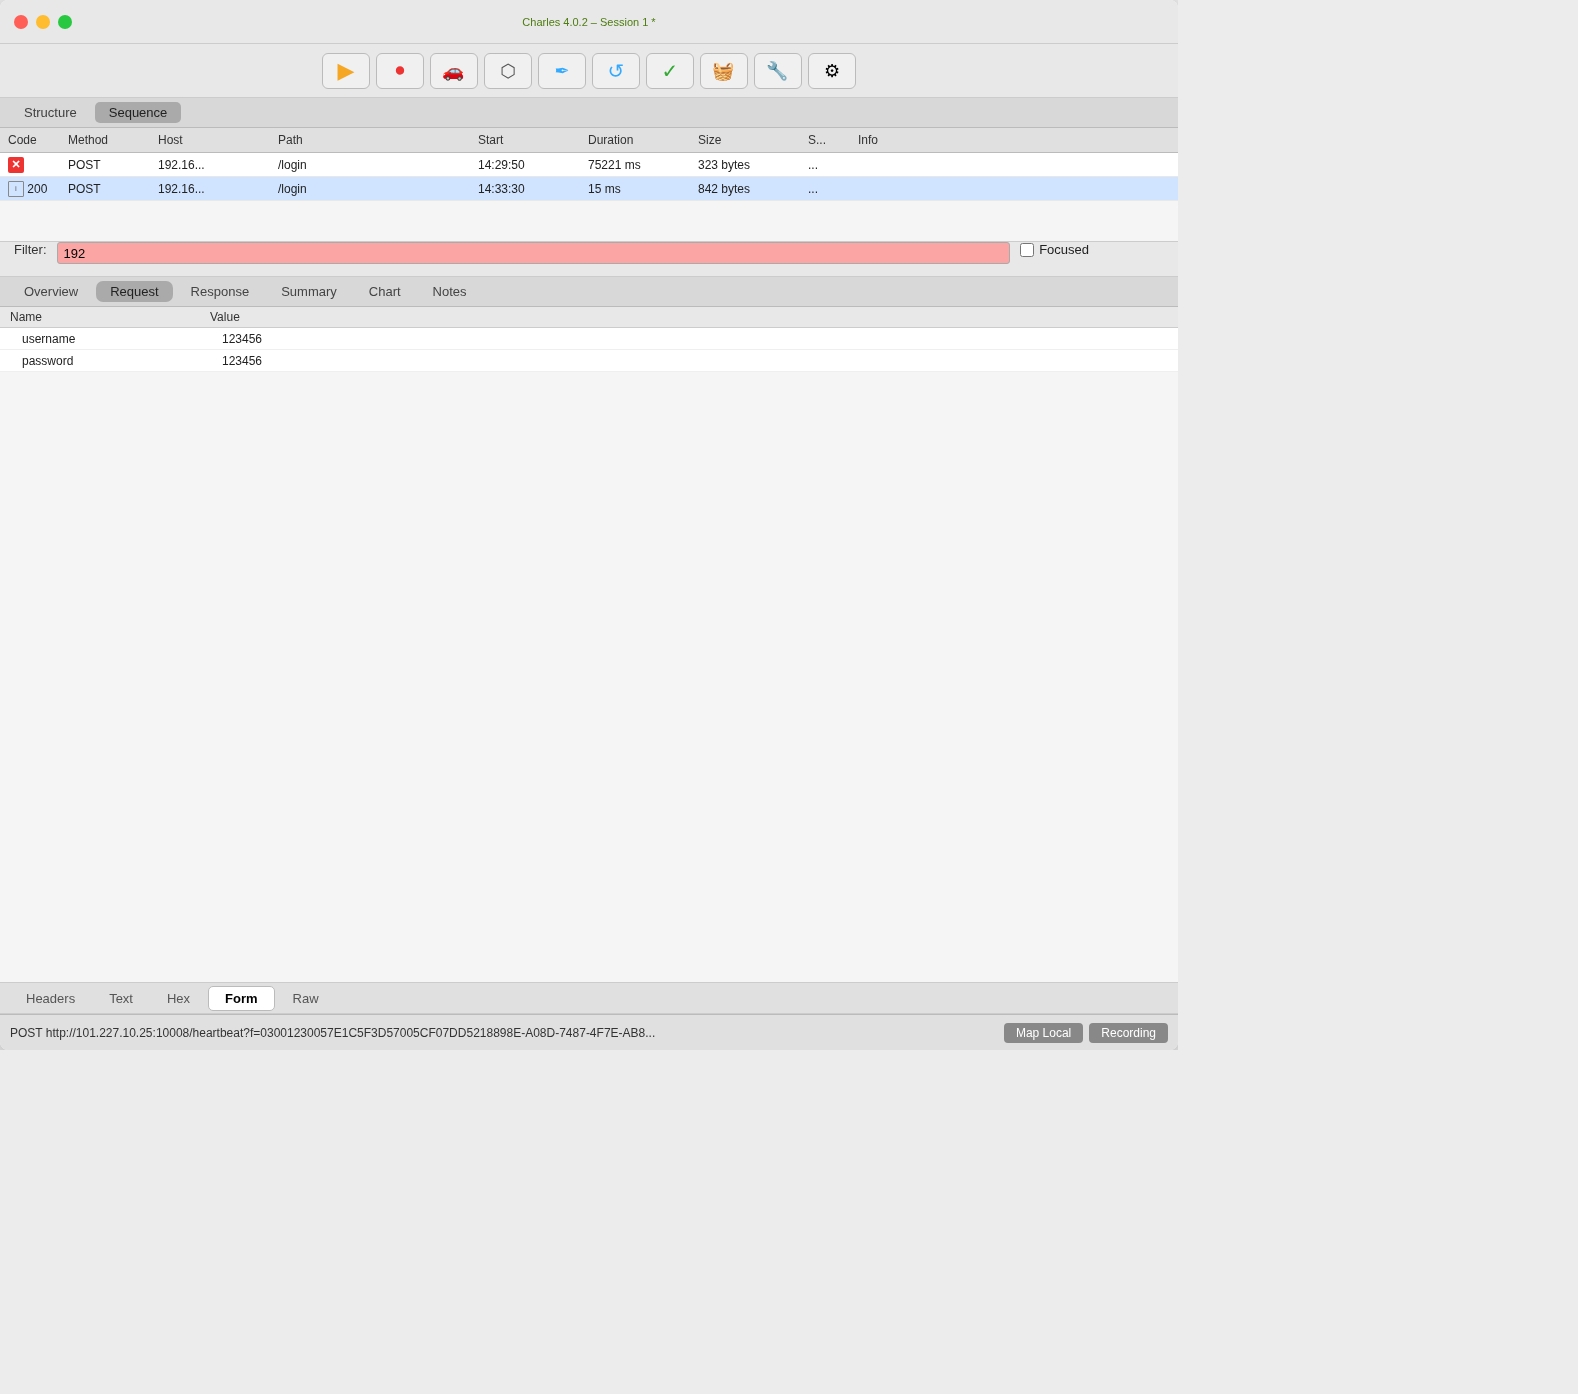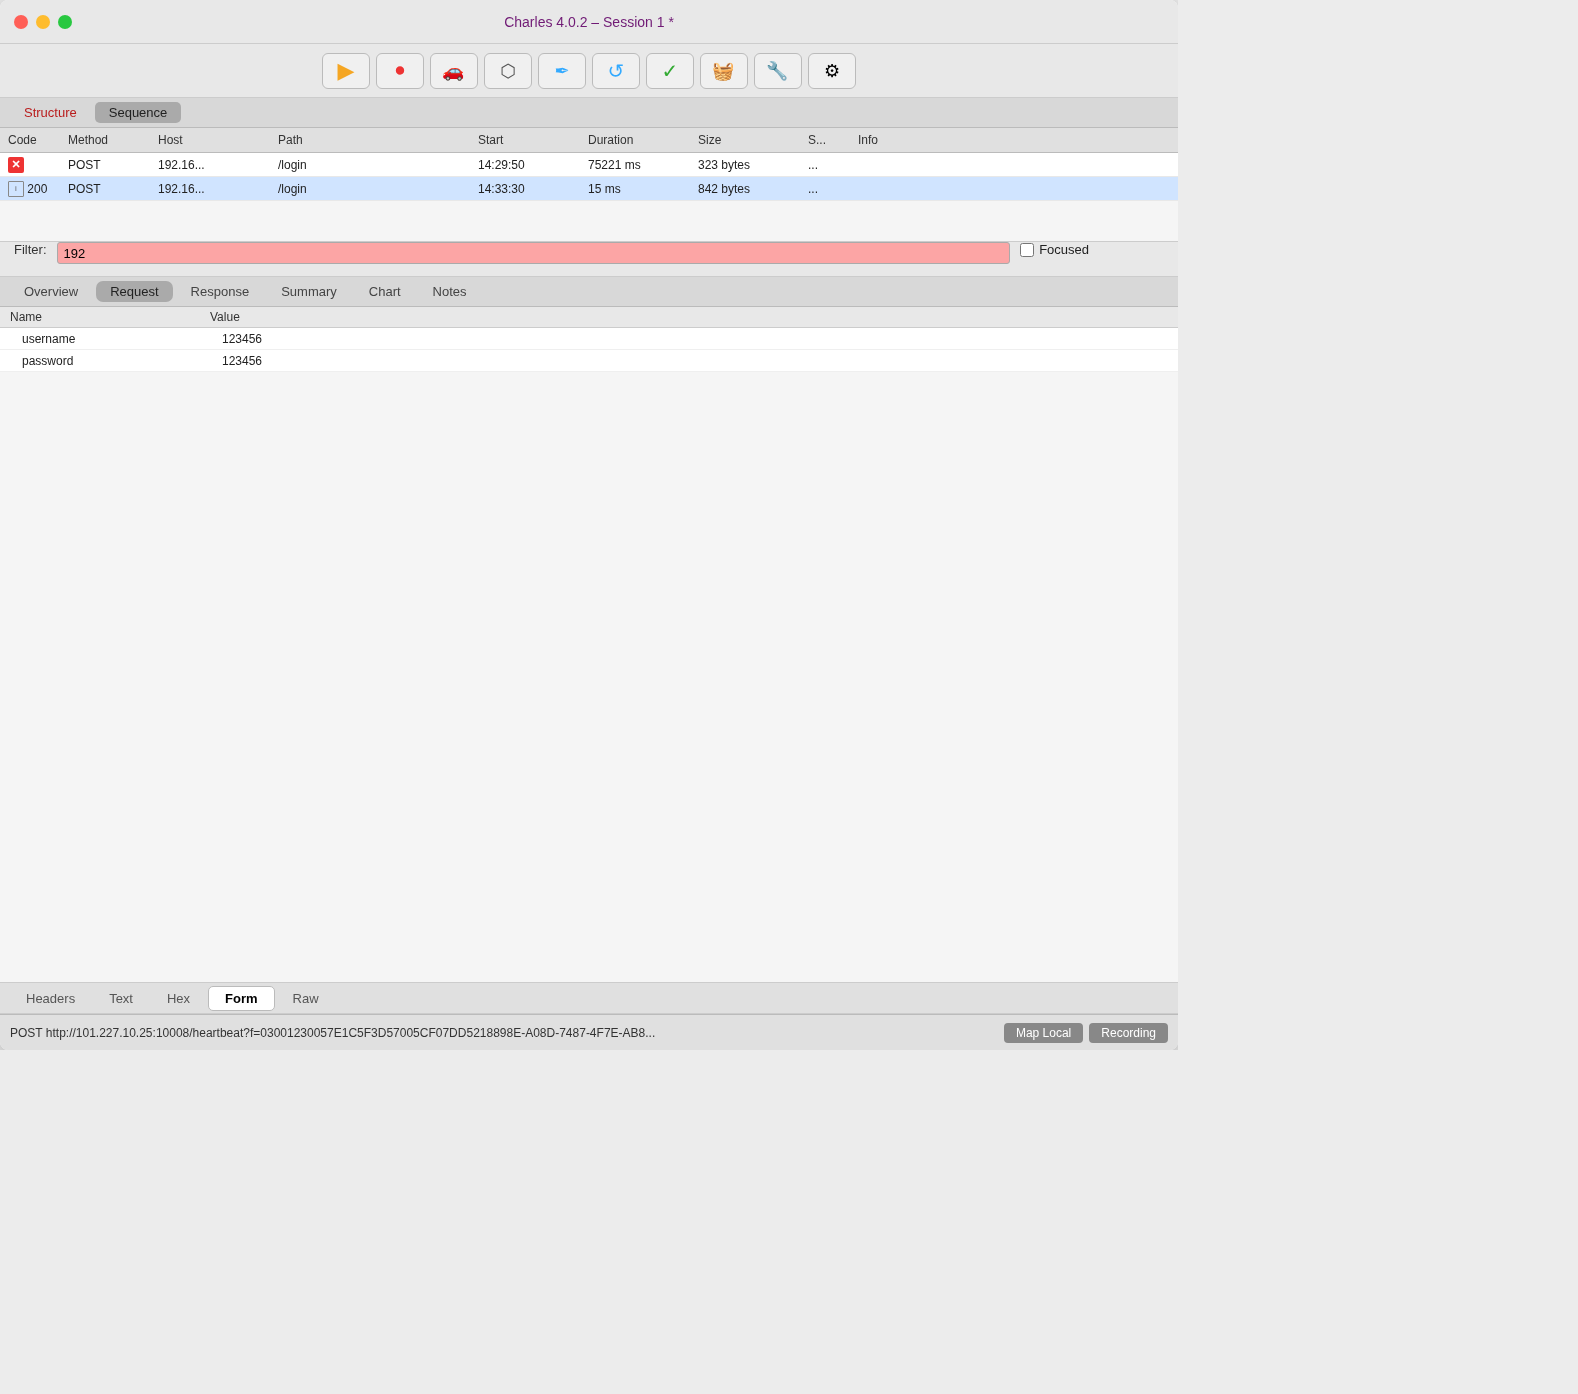--- a/index.html
+++ b/index.html
@@ -50,8 +50,8 @@
     .wc-min { background: #febc2e; }
     .wc-max { background: #28c840; }
     .title-text {
-      font-size: 14px;
-      color: #701a75;
+      font-size: 11px;
+      color: #4d7c0f;
     }
     
     .toolbar {

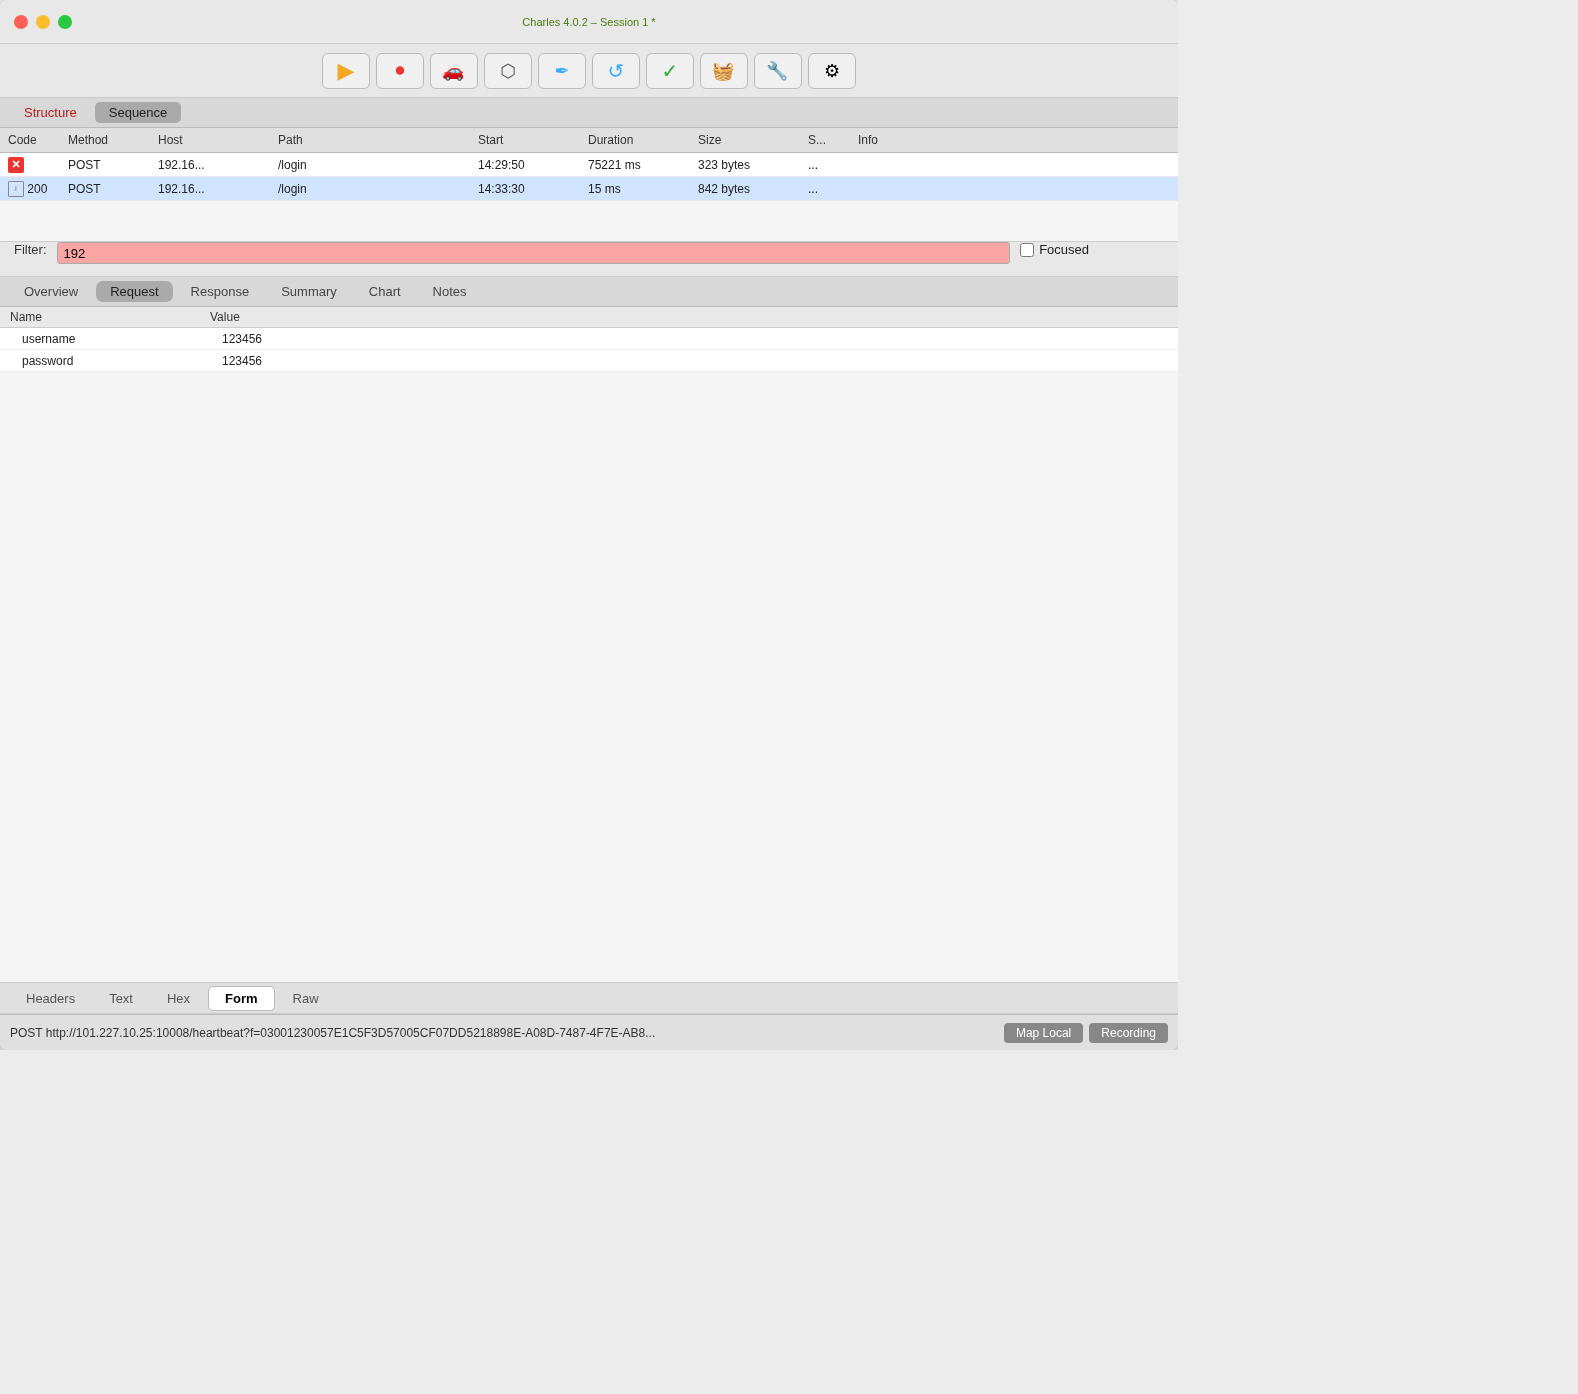--- a/index.html
+++ b/index.html
@@ -93,7 +93,7 @@
       border-radius: 5px;
       cursor: pointer;
       font-size: 13px;
-      color: #b91c1c;
+      color: #404040;
     }
     .view-tab.active {
       background: #aaa;

